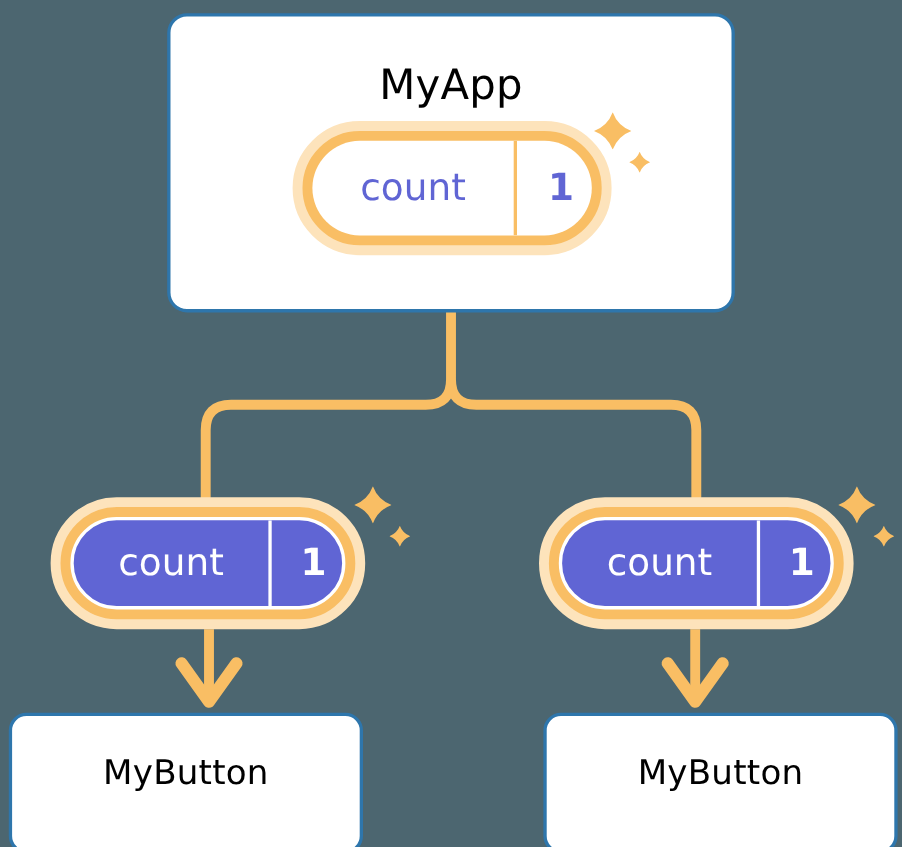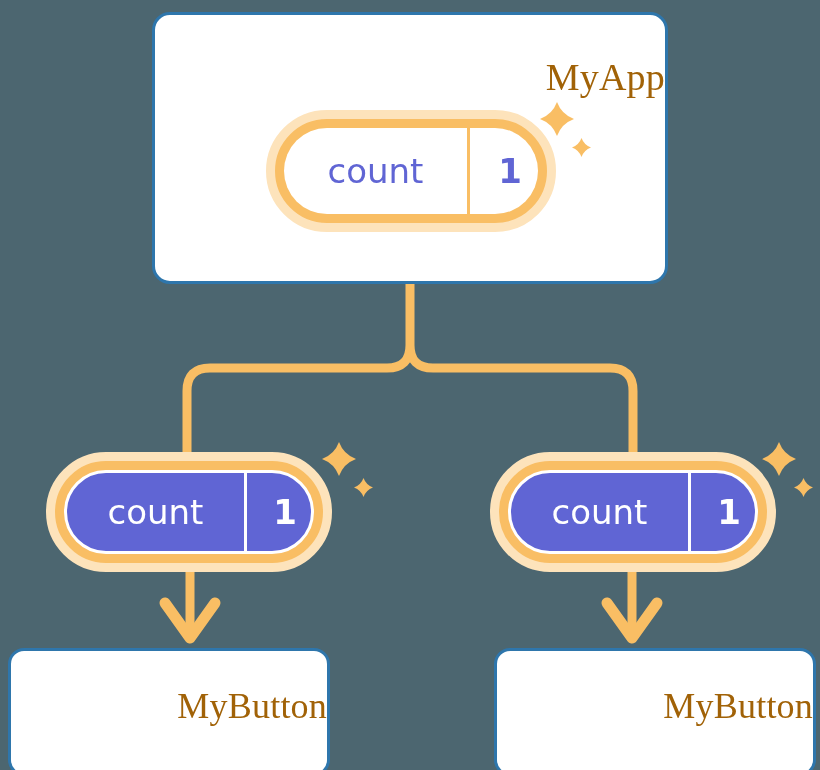--- a/index.html
+++ b/index.html
@@ -54,10 +54,9 @@
     position: absolute;
     left: 0;
     width: 100%;
-    text-align: right;
-    color: #a16207;
+    text-align: center;
+    color: #000000;
     letter-spacing: .2px;
-    font-family: Liberation Serif, serif;
   }
 
   #app-card .card-title {

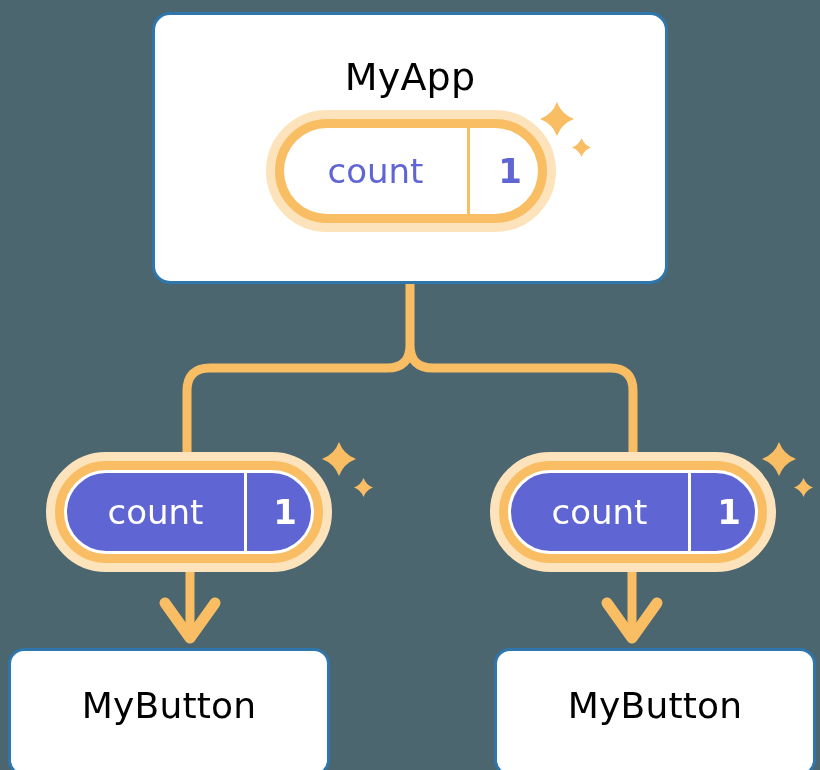--- a/index.html
+++ b/index.html
@@ -75,7 +75,7 @@
 
   .btn-card .card-title {
     top: 34px;
-    font-size: 36px;
+    font-size: 31px;
   }
 
   

